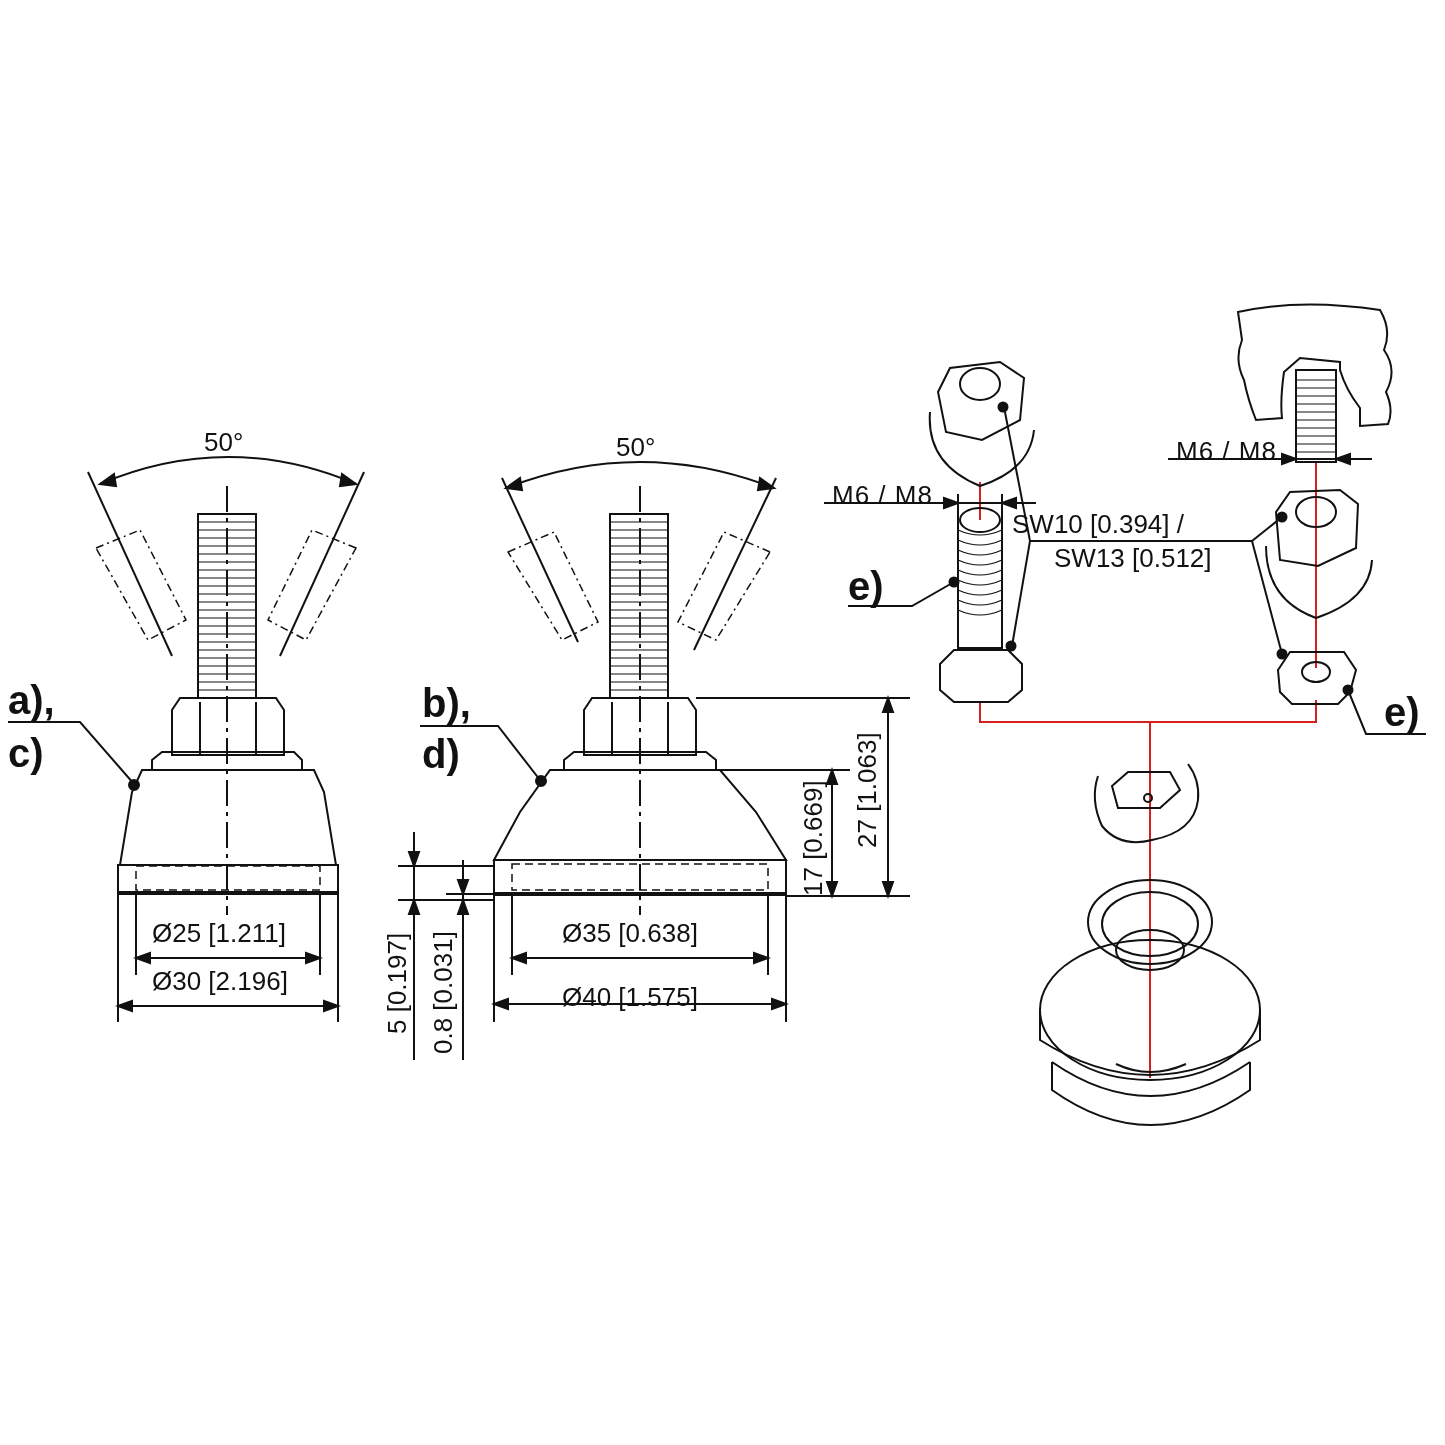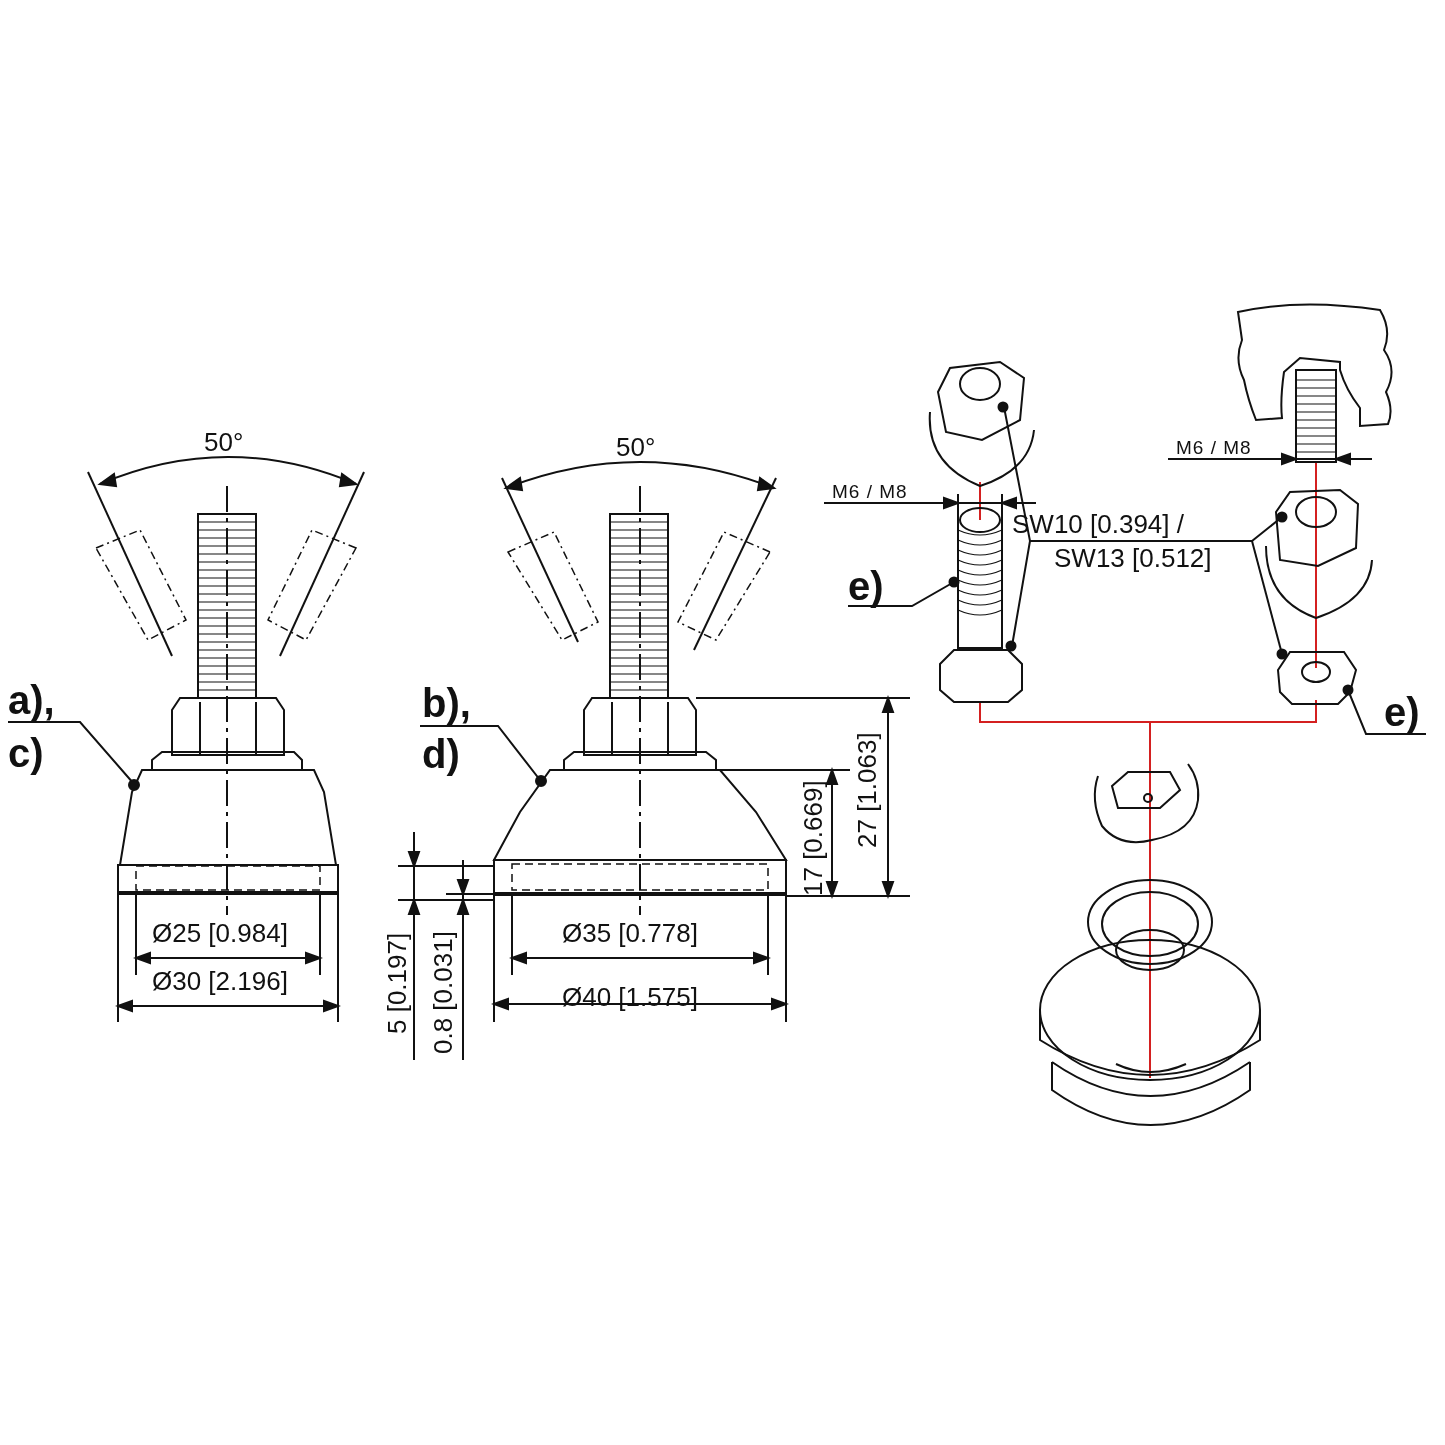--- a/index.html
+++ b/index.html
@@ -8,7 +8,7 @@
   .lbl{position:absolute;font-family:"Liberation Sans",sans-serif;color:#111;white-space:nowrap;line-height:1;}
   .big{font-size:40px;font-weight:bold;}
   .dim{font-size:26px;}
-  .small{font-size:19px;letter-spacing:1px;}
+  .small{font-size:26px;letter-spacing:1px;}
   .rot{transform-origin:left top;transform:rotate(-90deg);}
 </style>
 </head>

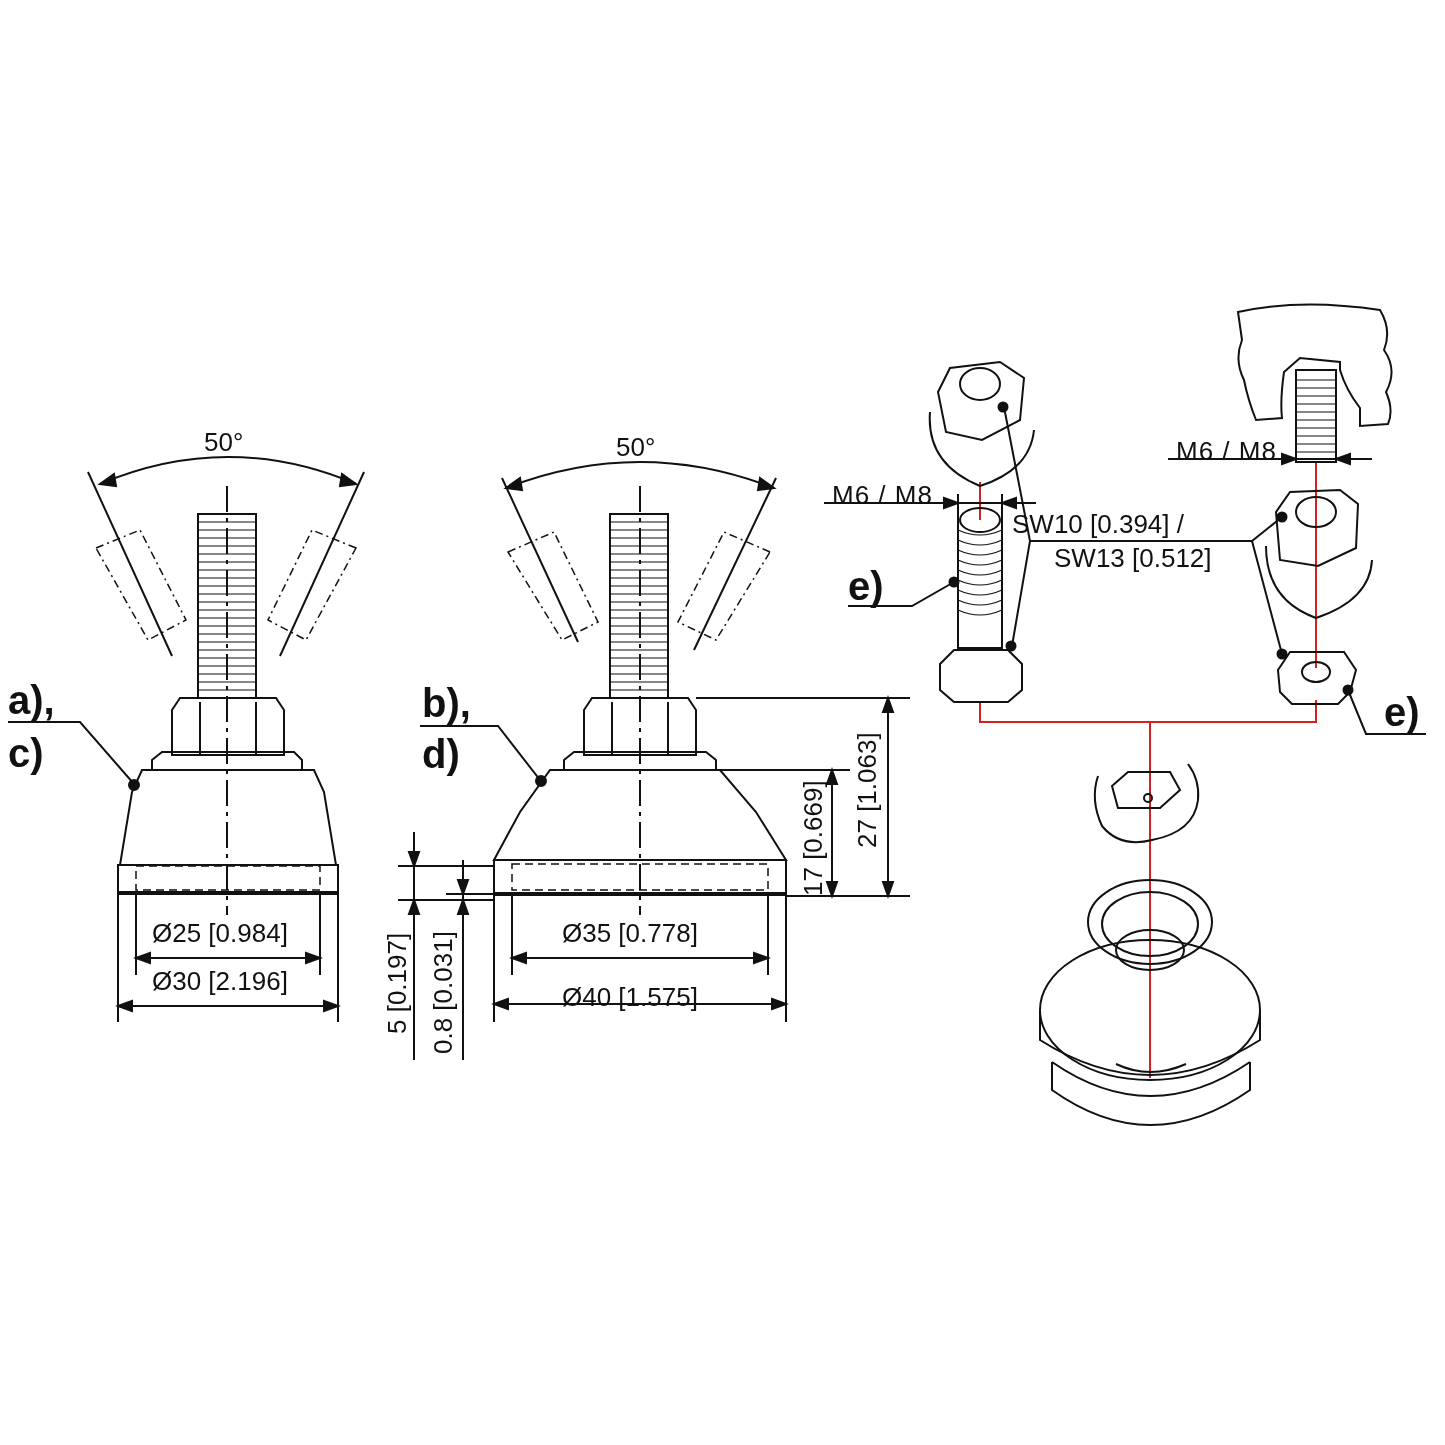--- a/index.html
+++ b/index.html
@@ -190,7 +190,7 @@
 <div class="lbl big" style="left:8px;top:680px">a),</div>
 <div class="lbl big" style="left:8px;top:733px">c)</div>
 <div class="lbl dim" style="left:204px;top:429px">50°</div>
-<div class="lbl dim" style="left:152px;top:920px">Ø25 [0.984]</div>
+<div class="lbl dim" style="left:152px;top:920px">Ø25 [1.211]</div>
 <div class="lbl dim" style="left:152px;top:968px">Ø30 [2.196]</div>
 
 <div class="lbl big" style="left:422px;top:683px">b),</div>

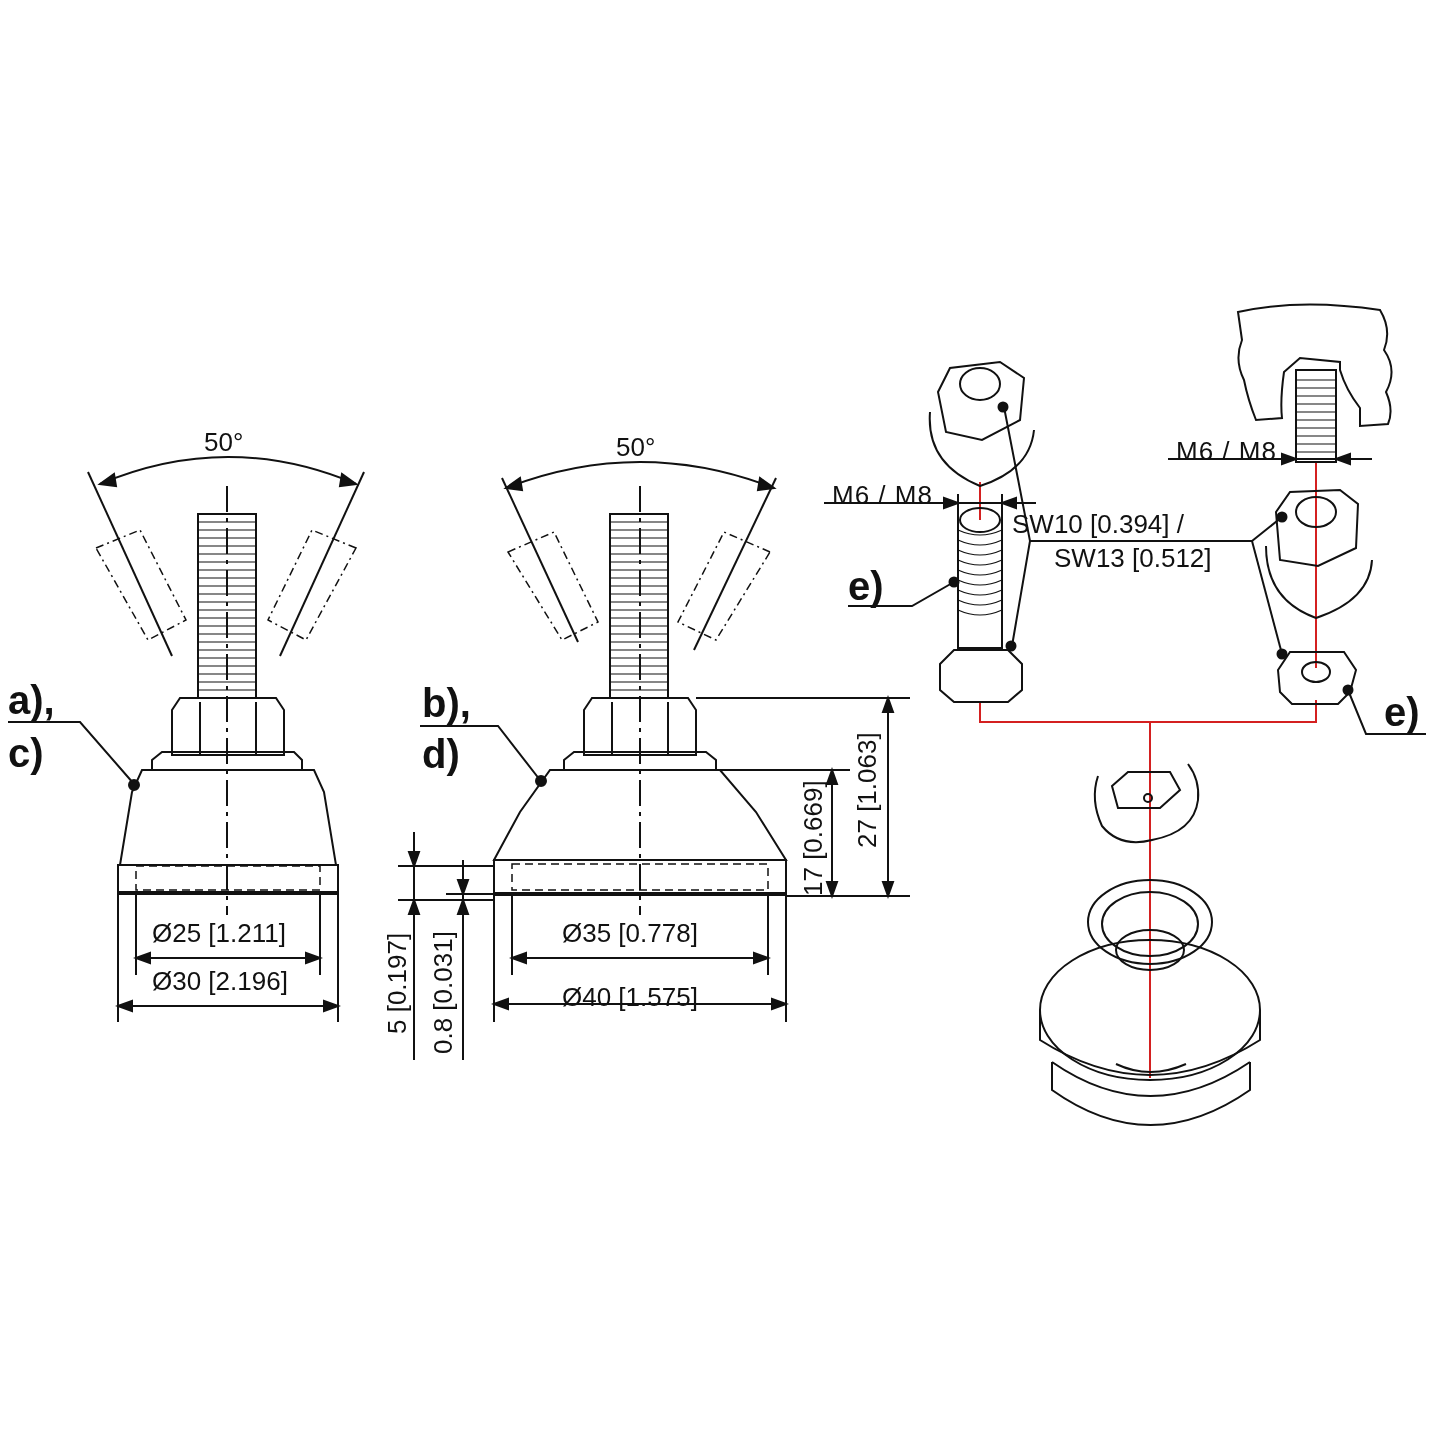--- a/index.html
+++ b/index.html
@@ -196,7 +196,7 @@
 <div class="lbl big" style="left:422px;top:683px">b),</div>
 <div class="lbl big" style="left:422px;top:734px">d)</div>
 <div class="lbl dim" style="left:616px;top:434px">50°</div>
-<div class="lbl dim" style="left:562px;top:920px">Ø35 [0.778]</div>
+<div class="lbl dim" style="left:562px;top:920px">Ø35 [0.638]</div>
 <div class="lbl dim" style="left:562px;top:984px">Ø40 [1.575]</div>
 <div class="lbl dim rot" style="left:854px;top:848px">27 [1.063]</div>
 <div class="lbl dim rot" style="left:800px;top:896px">17 [0.669]</div>

